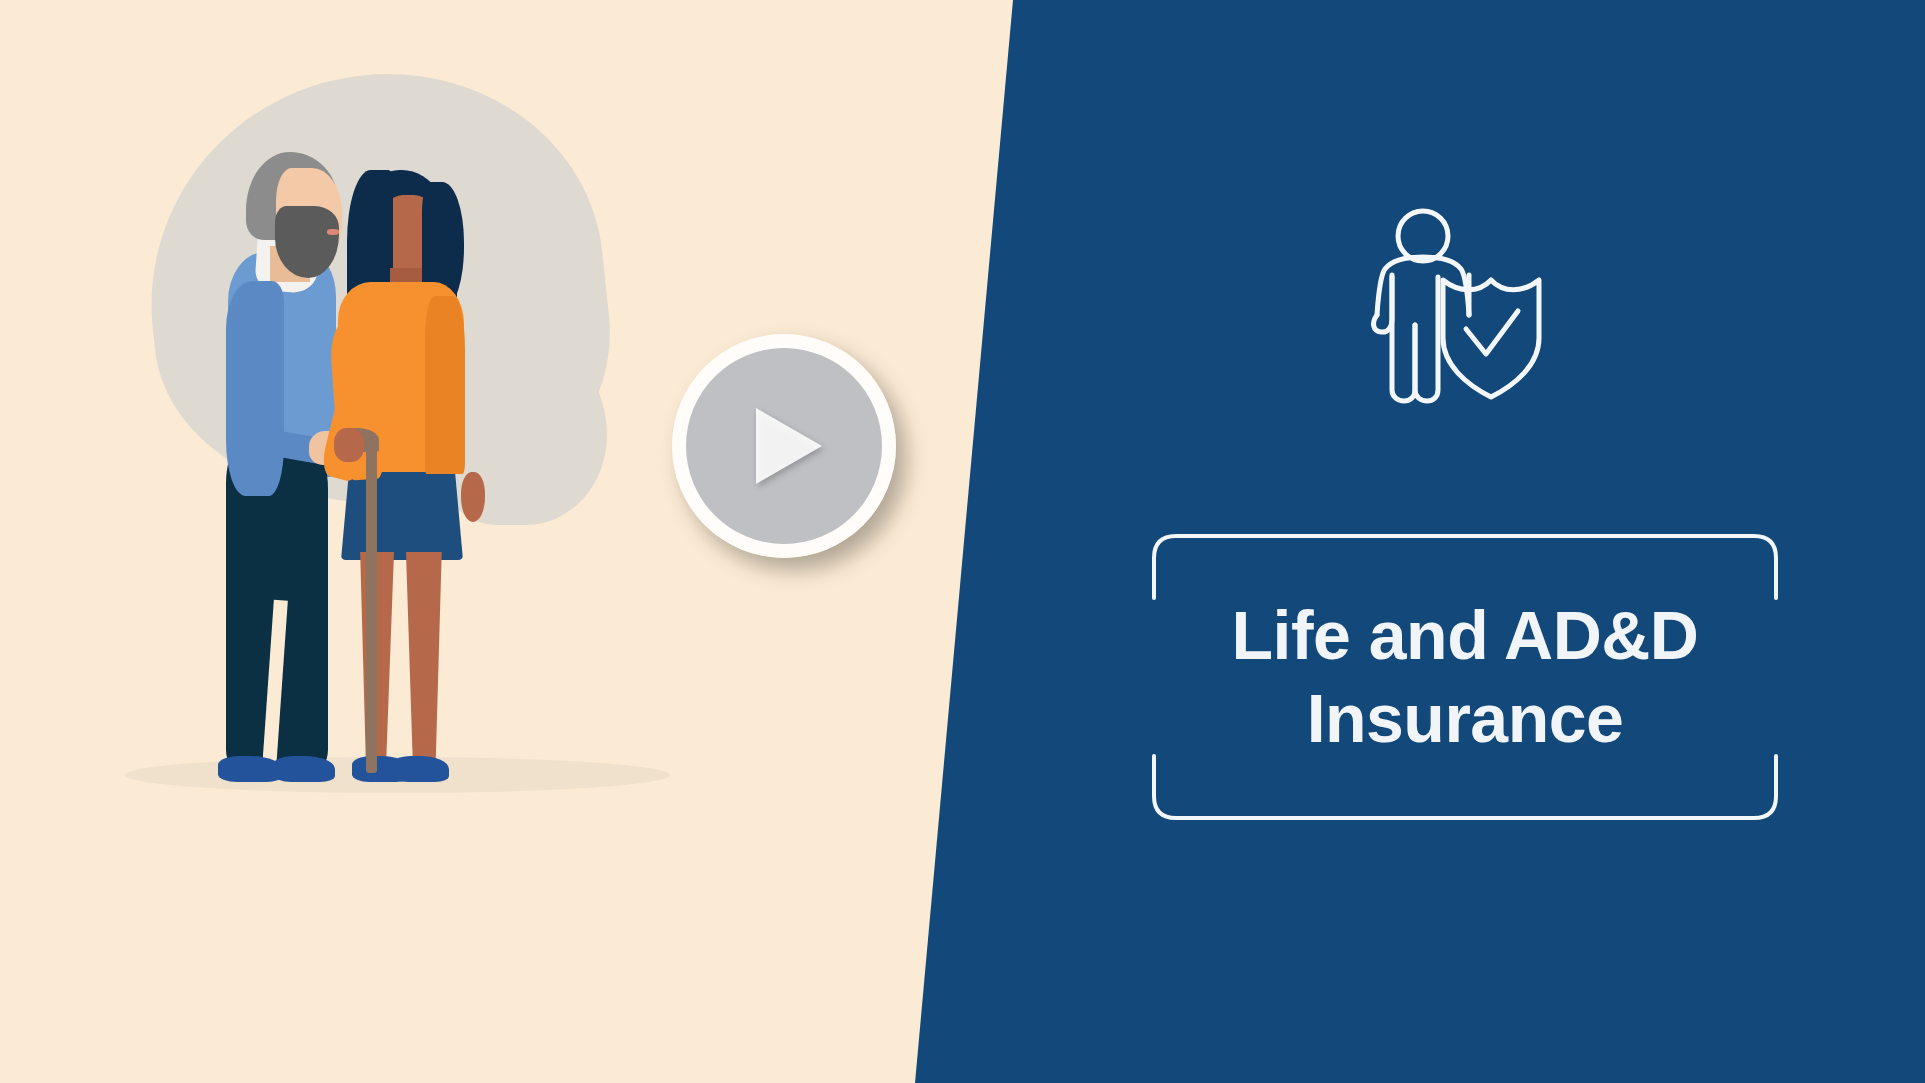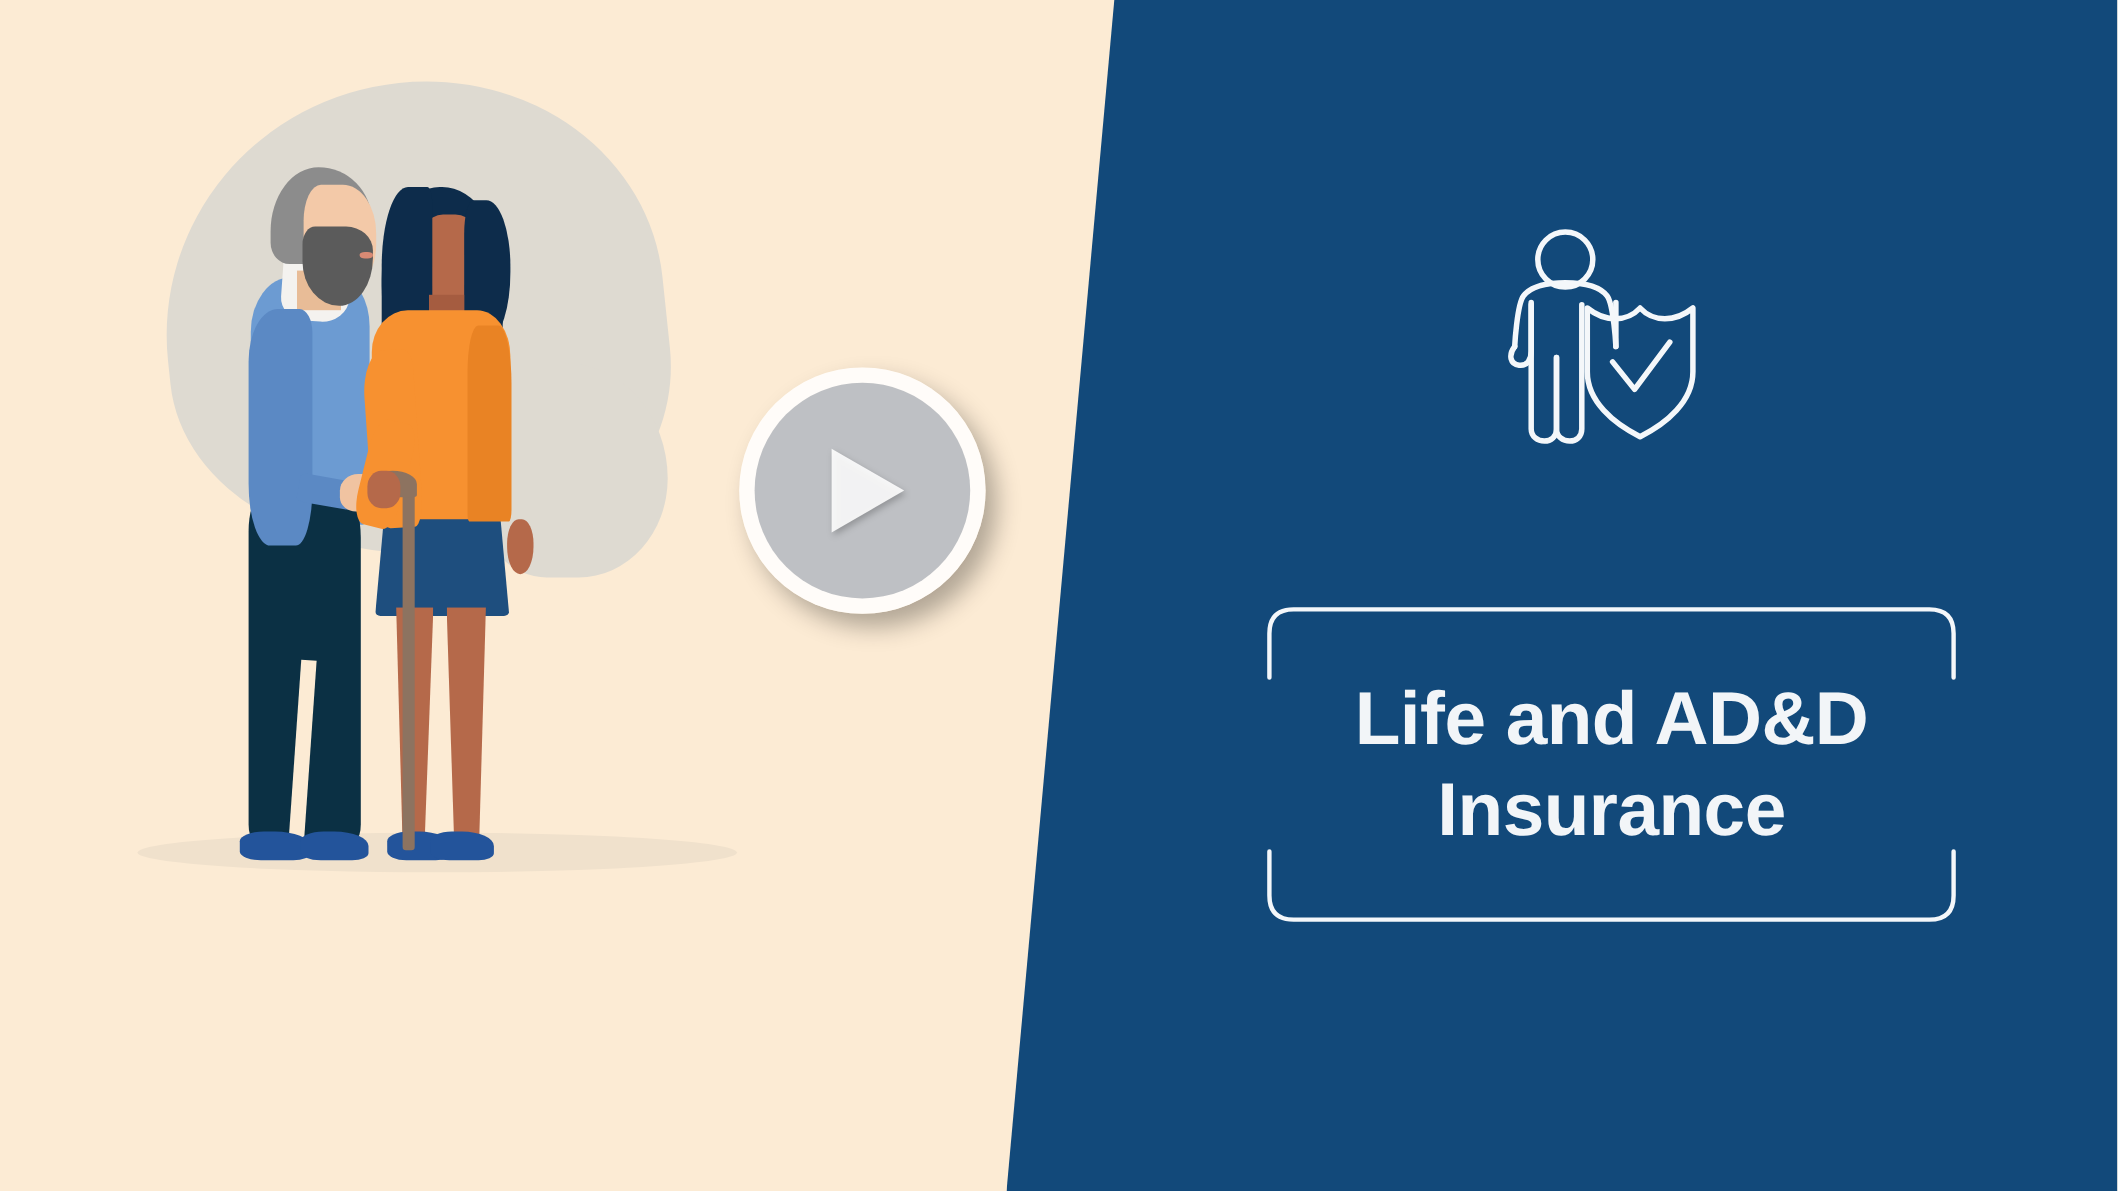--- a/index.html
+++ b/index.html
@@ -303,7 +303,7 @@
 
   .title-frame{
     position:absolute;
-    left:1150px;top:550px;
+    left:1150px;top:532px;
     width:630px;height:290px;
   }
   .frame-svg{position:absolute;inset:0;width:100%;height:100%;}

